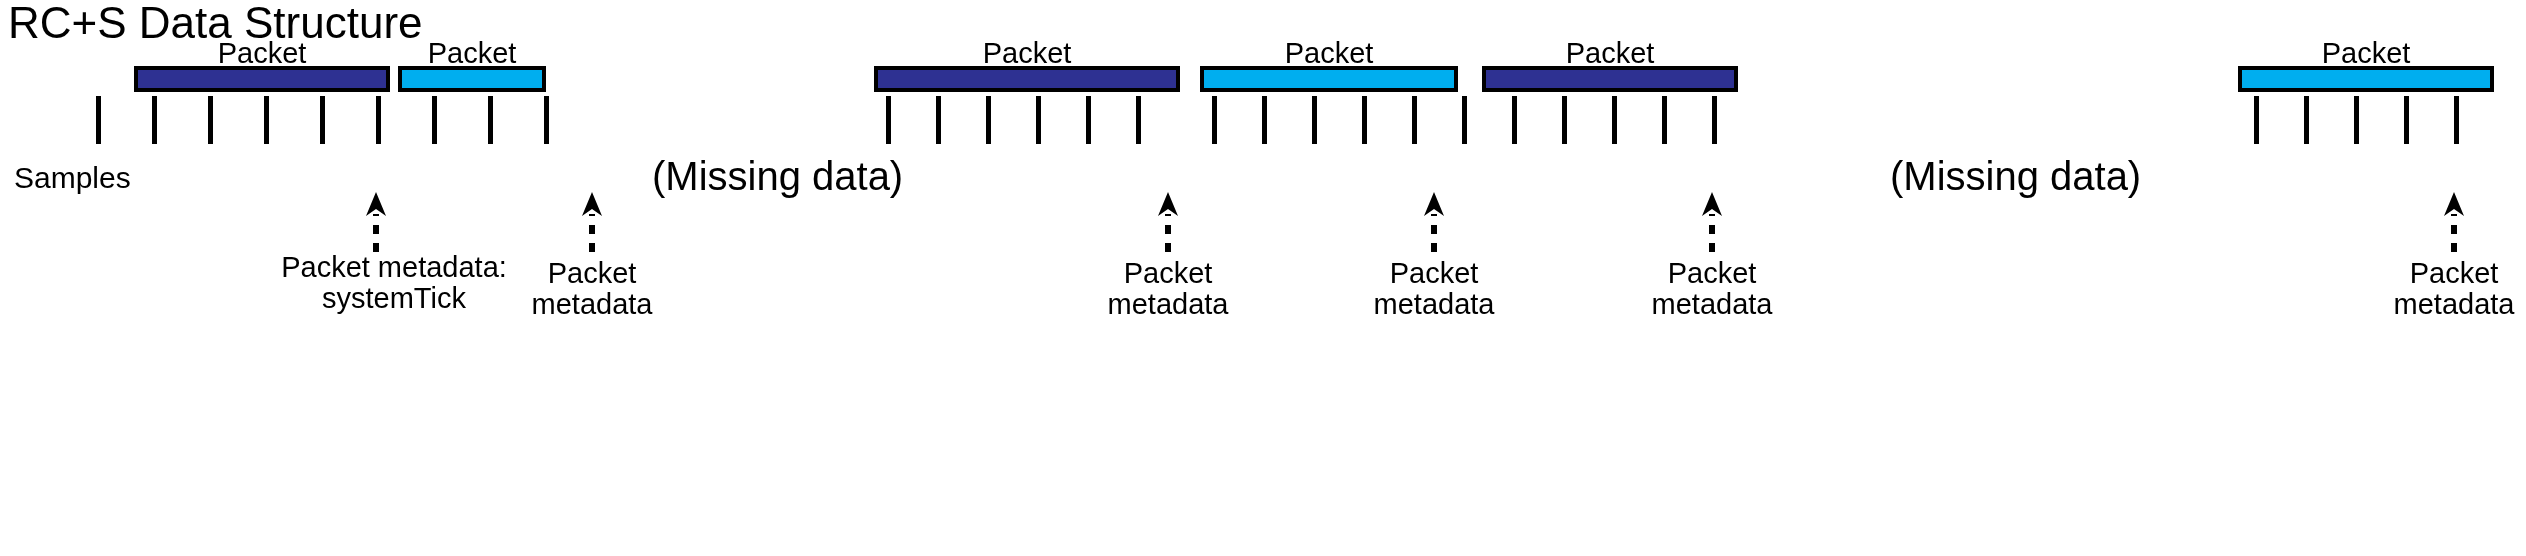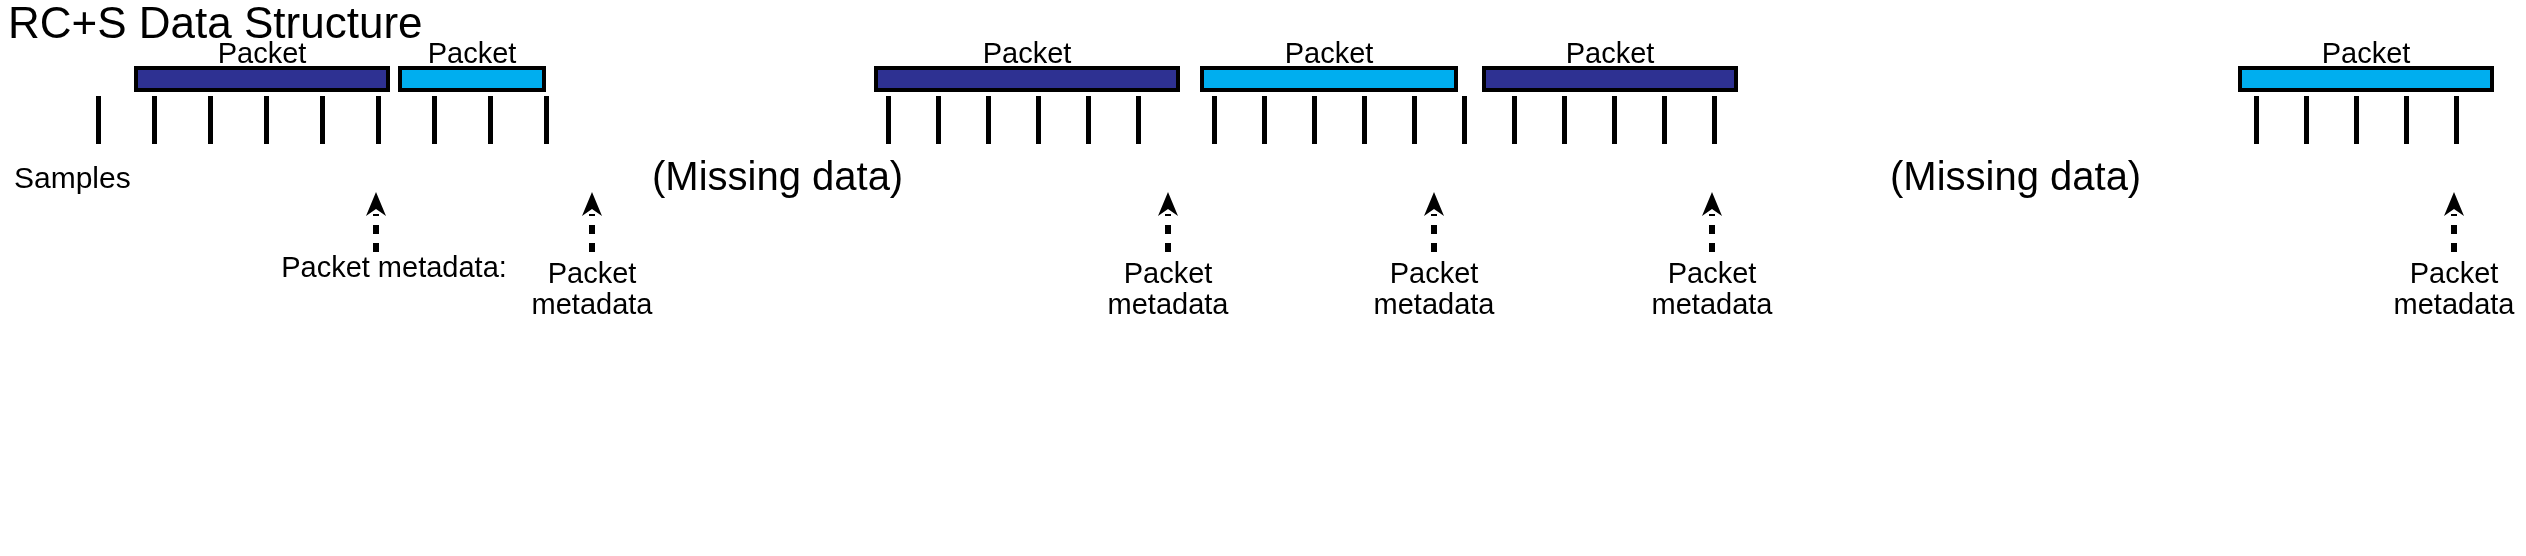--- a/index.html
+++ b/index.html
@@ -159,6 +159,7 @@
           </svg></div>
         <div class="callout-text" style="left: 376px; top: 252px; margin-left: 18px;">
           <span class="md-line">Packet metadata:</span>
+          <span class="md-line">systemTick</span>
         </div>
       </div>
       <div class="callout">

